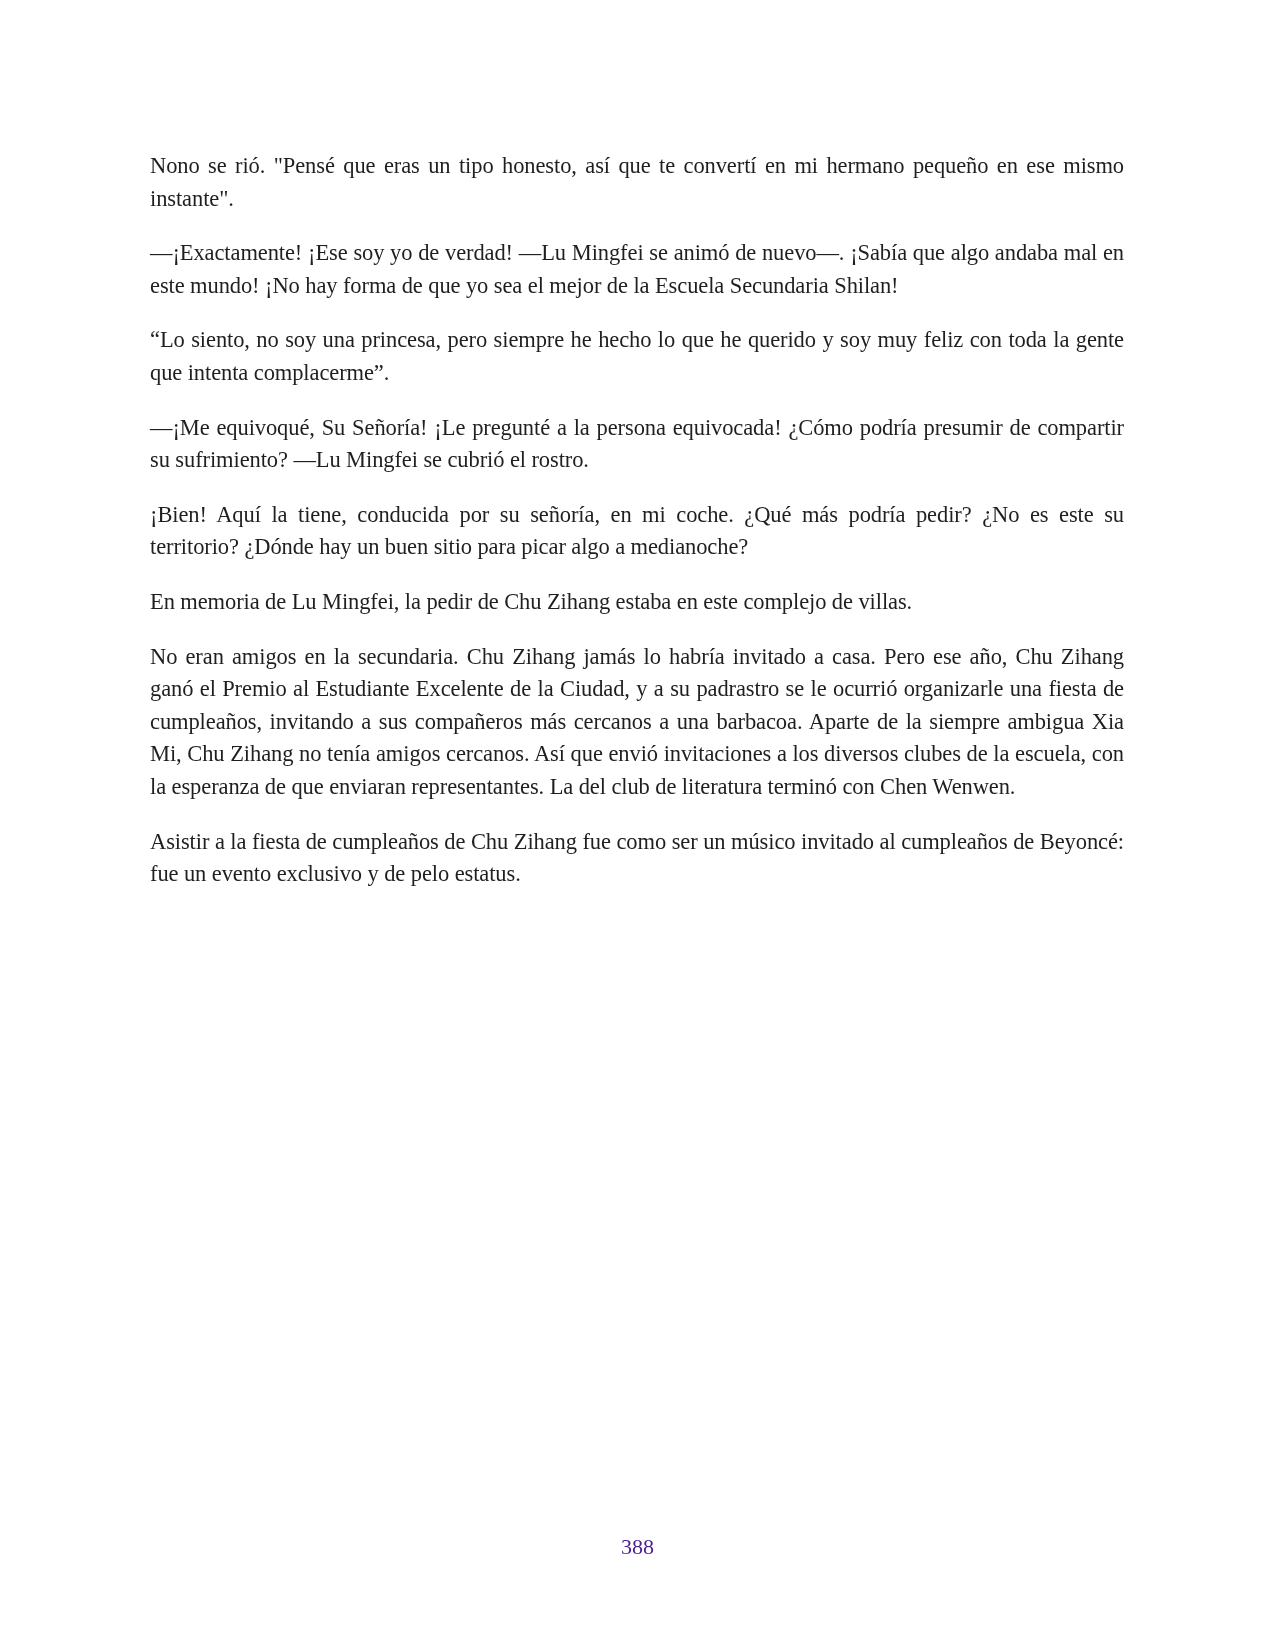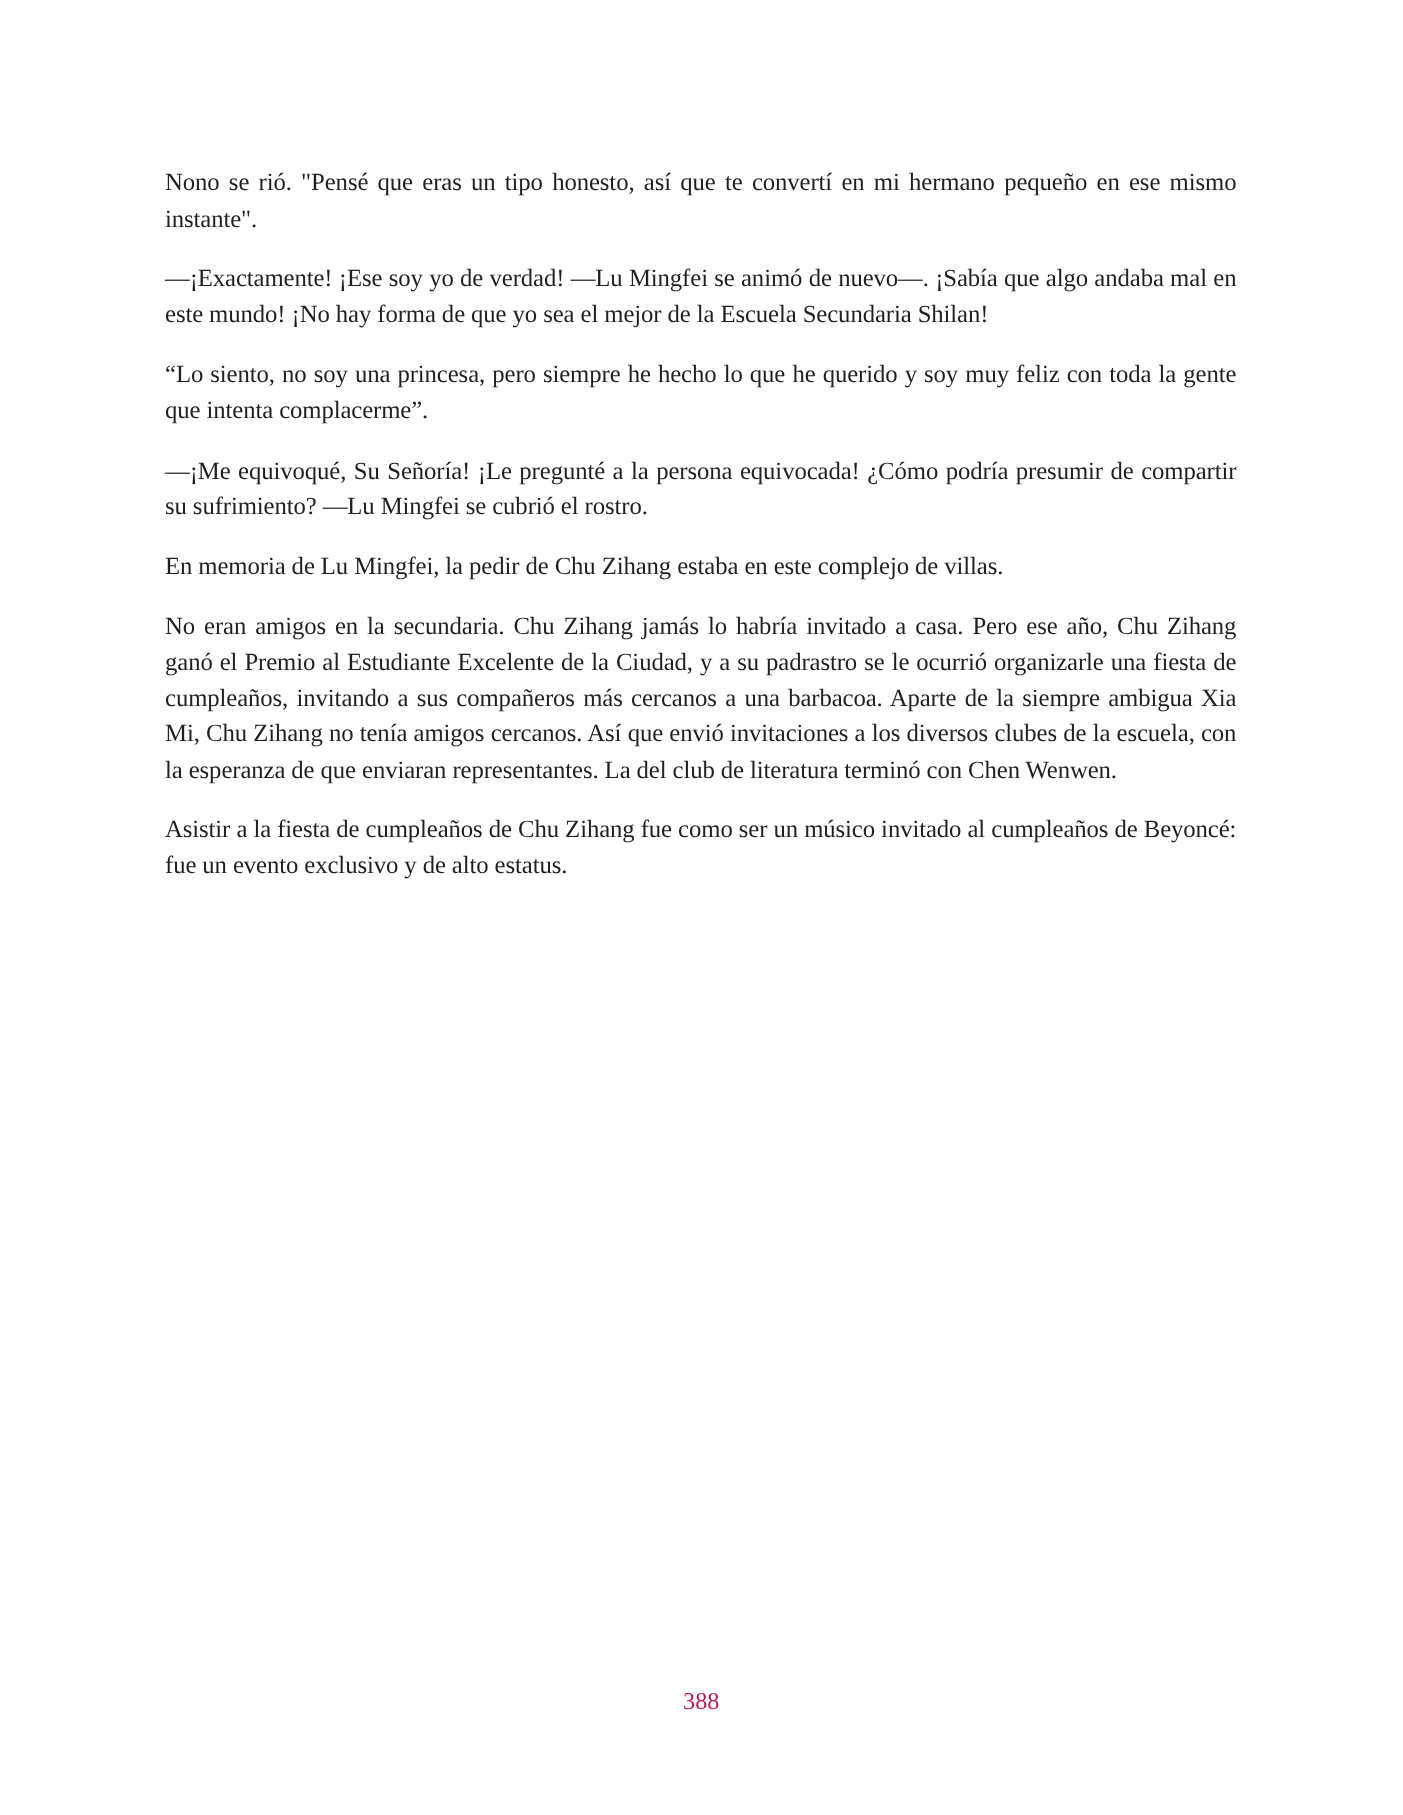--- a/index.html
+++ b/index.html
@@ -47,6 +47,7 @@
   <p class="para">—¡Exactamente! ¡Ese soy yo de verdad! —Lu Mingfei se animó de nuevo—. ¡Sabía que algo andaba mal en este mundo! ¡No hay forma de que yo sea el mejor de la Escuela Secundaria Shilan!</p>
   <p class="para">“Lo siento, no soy una princesa, pero siempre he hecho lo que he querido y soy muy feliz con toda la gente que intenta complacerme”.</p>
   <p class="para">—¡Me equivoqué, Su Señoría! ¡Le pregunté a la persona equivocada! ¿Cómo podría presumir de compartir su sufrimiento? —Lu Mingfei se cubrió el rostro.</p>
+  <p class="para">¡Bien! Aquí la tiene, conducida por su señoría, en mi coche. ¿Qué más podría pedir? ¿No es este su territorio? ¿Dónde hay un buen sitio para picar algo a medianoche?</p>
   <p class="para">En memoria de Lu Mingfei, la pedir de Chu Zihang estaba en este complejo de villas.</p>
   <p class="para">No eran amigos en la secundaria. Chu Zihang jamás lo habría invitado a casa. Pero ese año, Chu Zihang ganó el Premio al Estudiante Excelente de la Ciudad, y a su padrastro se le ocurrió organizarle una fiesta de cumpleaños, invitando a sus compañeros más cercanos a una barbacoa. Aparte de la siempre ambigua Xia Mi, Chu Zihang no tenía amigos cercanos. Así que envió invitaciones a los diversos clubes de la escuela, con la esperanza de que enviaran representantes. La del club de literatura terminó con Chen Wenwen.</p>
   <p class="para">Asistir a la fiesta de cumpleaños de Chu Zihang fue como ser un músico invitado al cumpleaños de Beyoncé: fue un evento exclusivo y de alto estatus.</p>

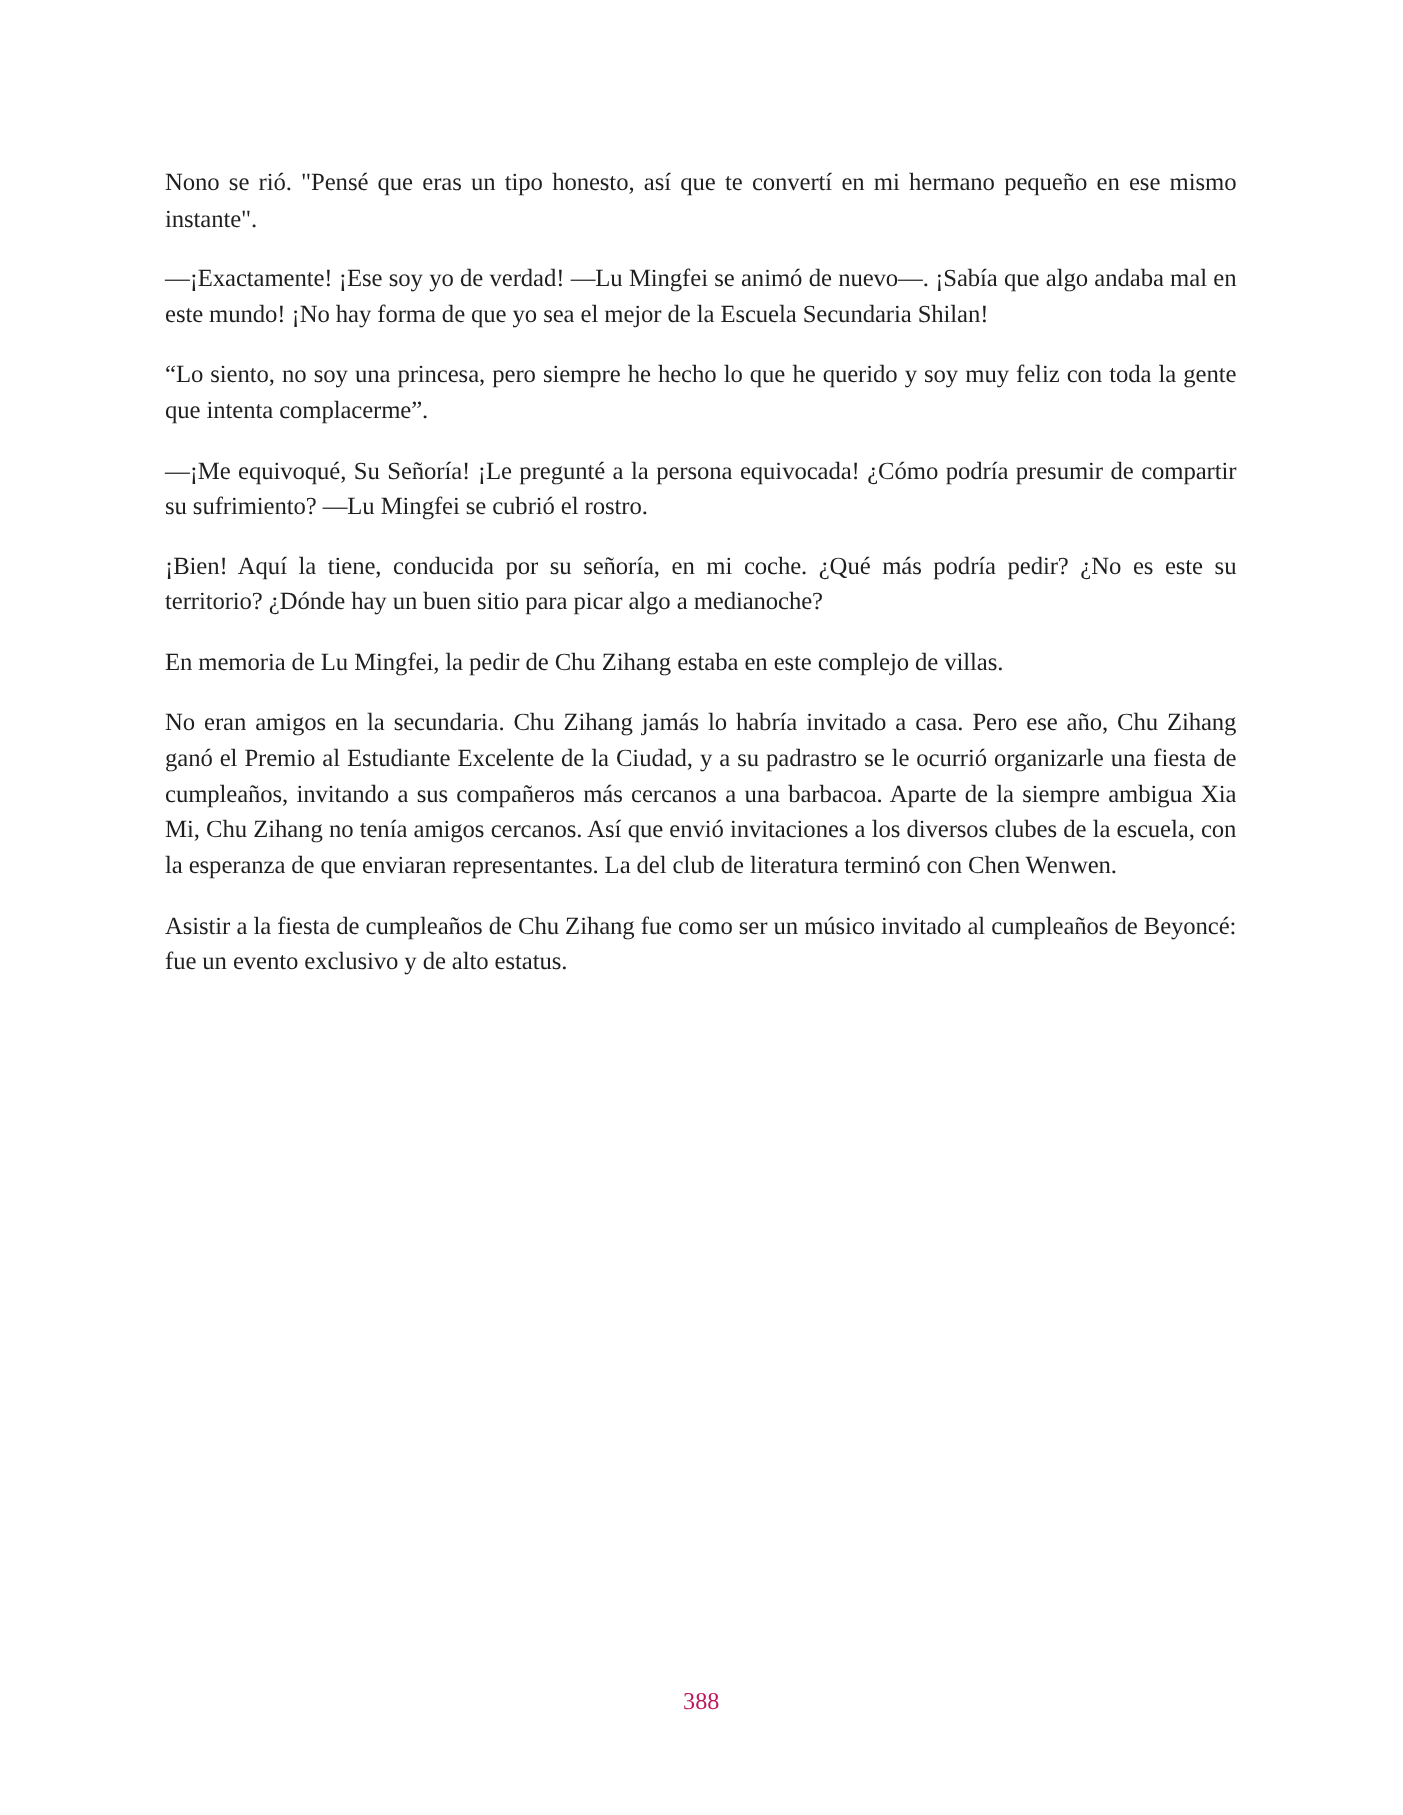--- a/index.html
+++ b/index.html
@@ -50,7 +50,7 @@
   <p class="para">¡Bien! Aquí la tiene, conducida por su señoría, en mi coche. ¿Qué más podría pedir? ¿No es este su territorio? ¿Dónde hay un buen sitio para picar algo a medianoche?</p>
   <p class="para">En memoria de Lu Mingfei, la pedir de Chu Zihang estaba en este complejo de villas.</p>
   <p class="para">No eran amigos en la secundaria. Chu Zihang jamás lo habría invitado a casa. Pero ese año, Chu Zihang ganó el Premio al Estudiante Excelente de la Ciudad, y a su padrastro se le ocurrió organizarle una fiesta de cumpleaños, invitando a sus compañeros más cercanos a una barbacoa. Aparte de la siempre ambigua Xia Mi, Chu Zihang no tenía amigos cercanos. Así que envió invitaciones a los diversos clubes de la escuela, con la esperanza de que enviaran representantes. La del club de literatura terminó con Chen Wenwen.</p>
-  <p class="para">Asistir a la fiesta de cumpleaños de Chu Zihang fue como ser un músico invitado al cumpleaños de Beyoncé: fue un evento exclusivo y de alto estatus.</p>
+  <p class="para">Asistir a la fiesta de cumpleaños de Chu Zihang fue como ser un músico invitado al cumpleaños de Beyoncé: fue un evento exclusivo y de pelo estatus.</p>
 </div>
 
 <div class="page-number">388</div>

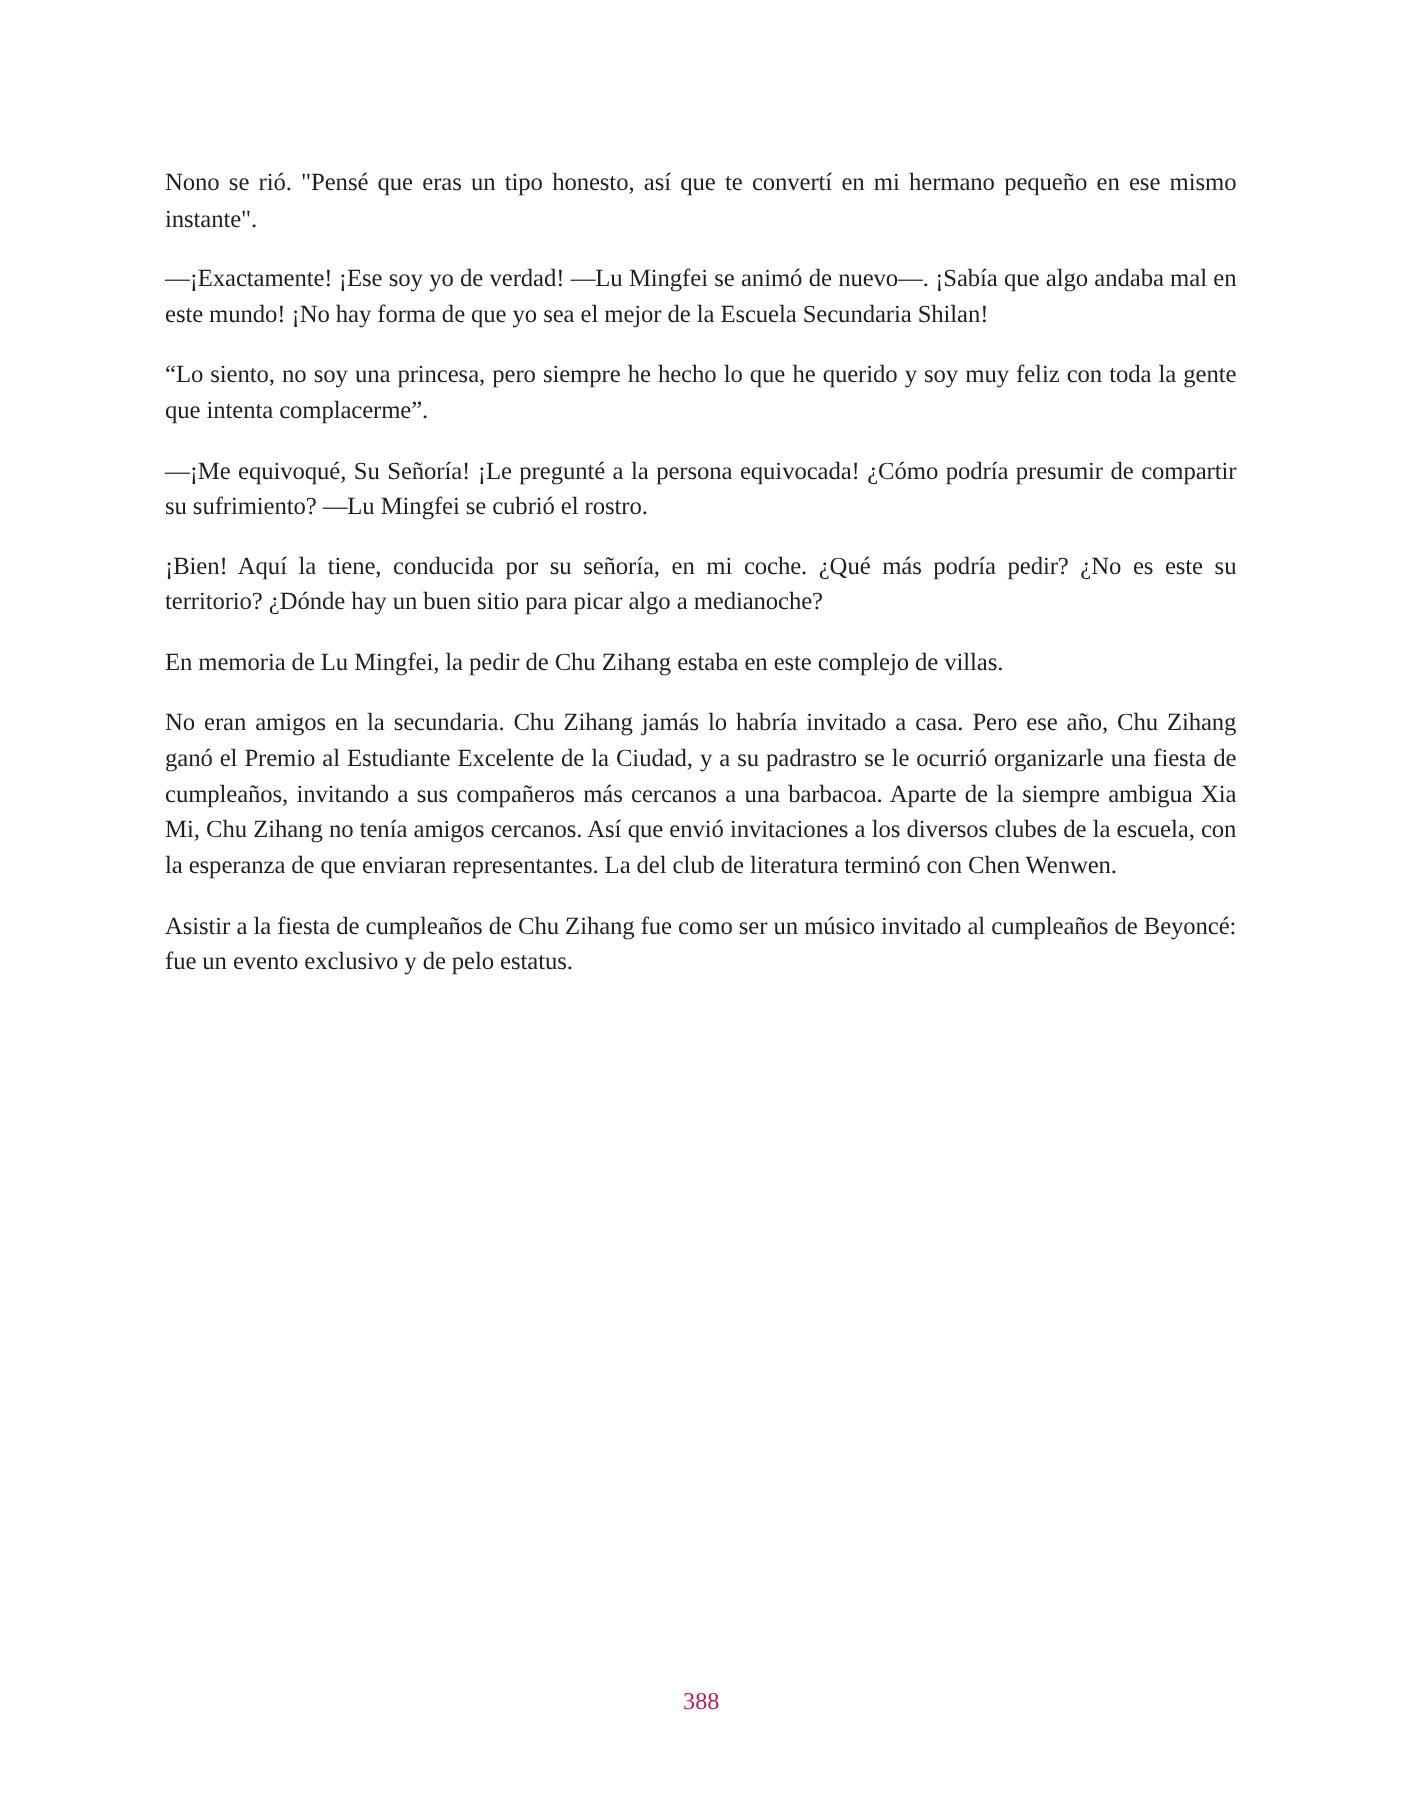--- a/index.html
+++ b/index.html
@@ -36,7 +36,7 @@
       text-align: center;
       font-family: "Liberation Serif", "DejaVu Serif", serif;
       font-size: 22px;
-      color: #be185d;
+      color: #4c1d95;
     }
   </style>
 </head>

